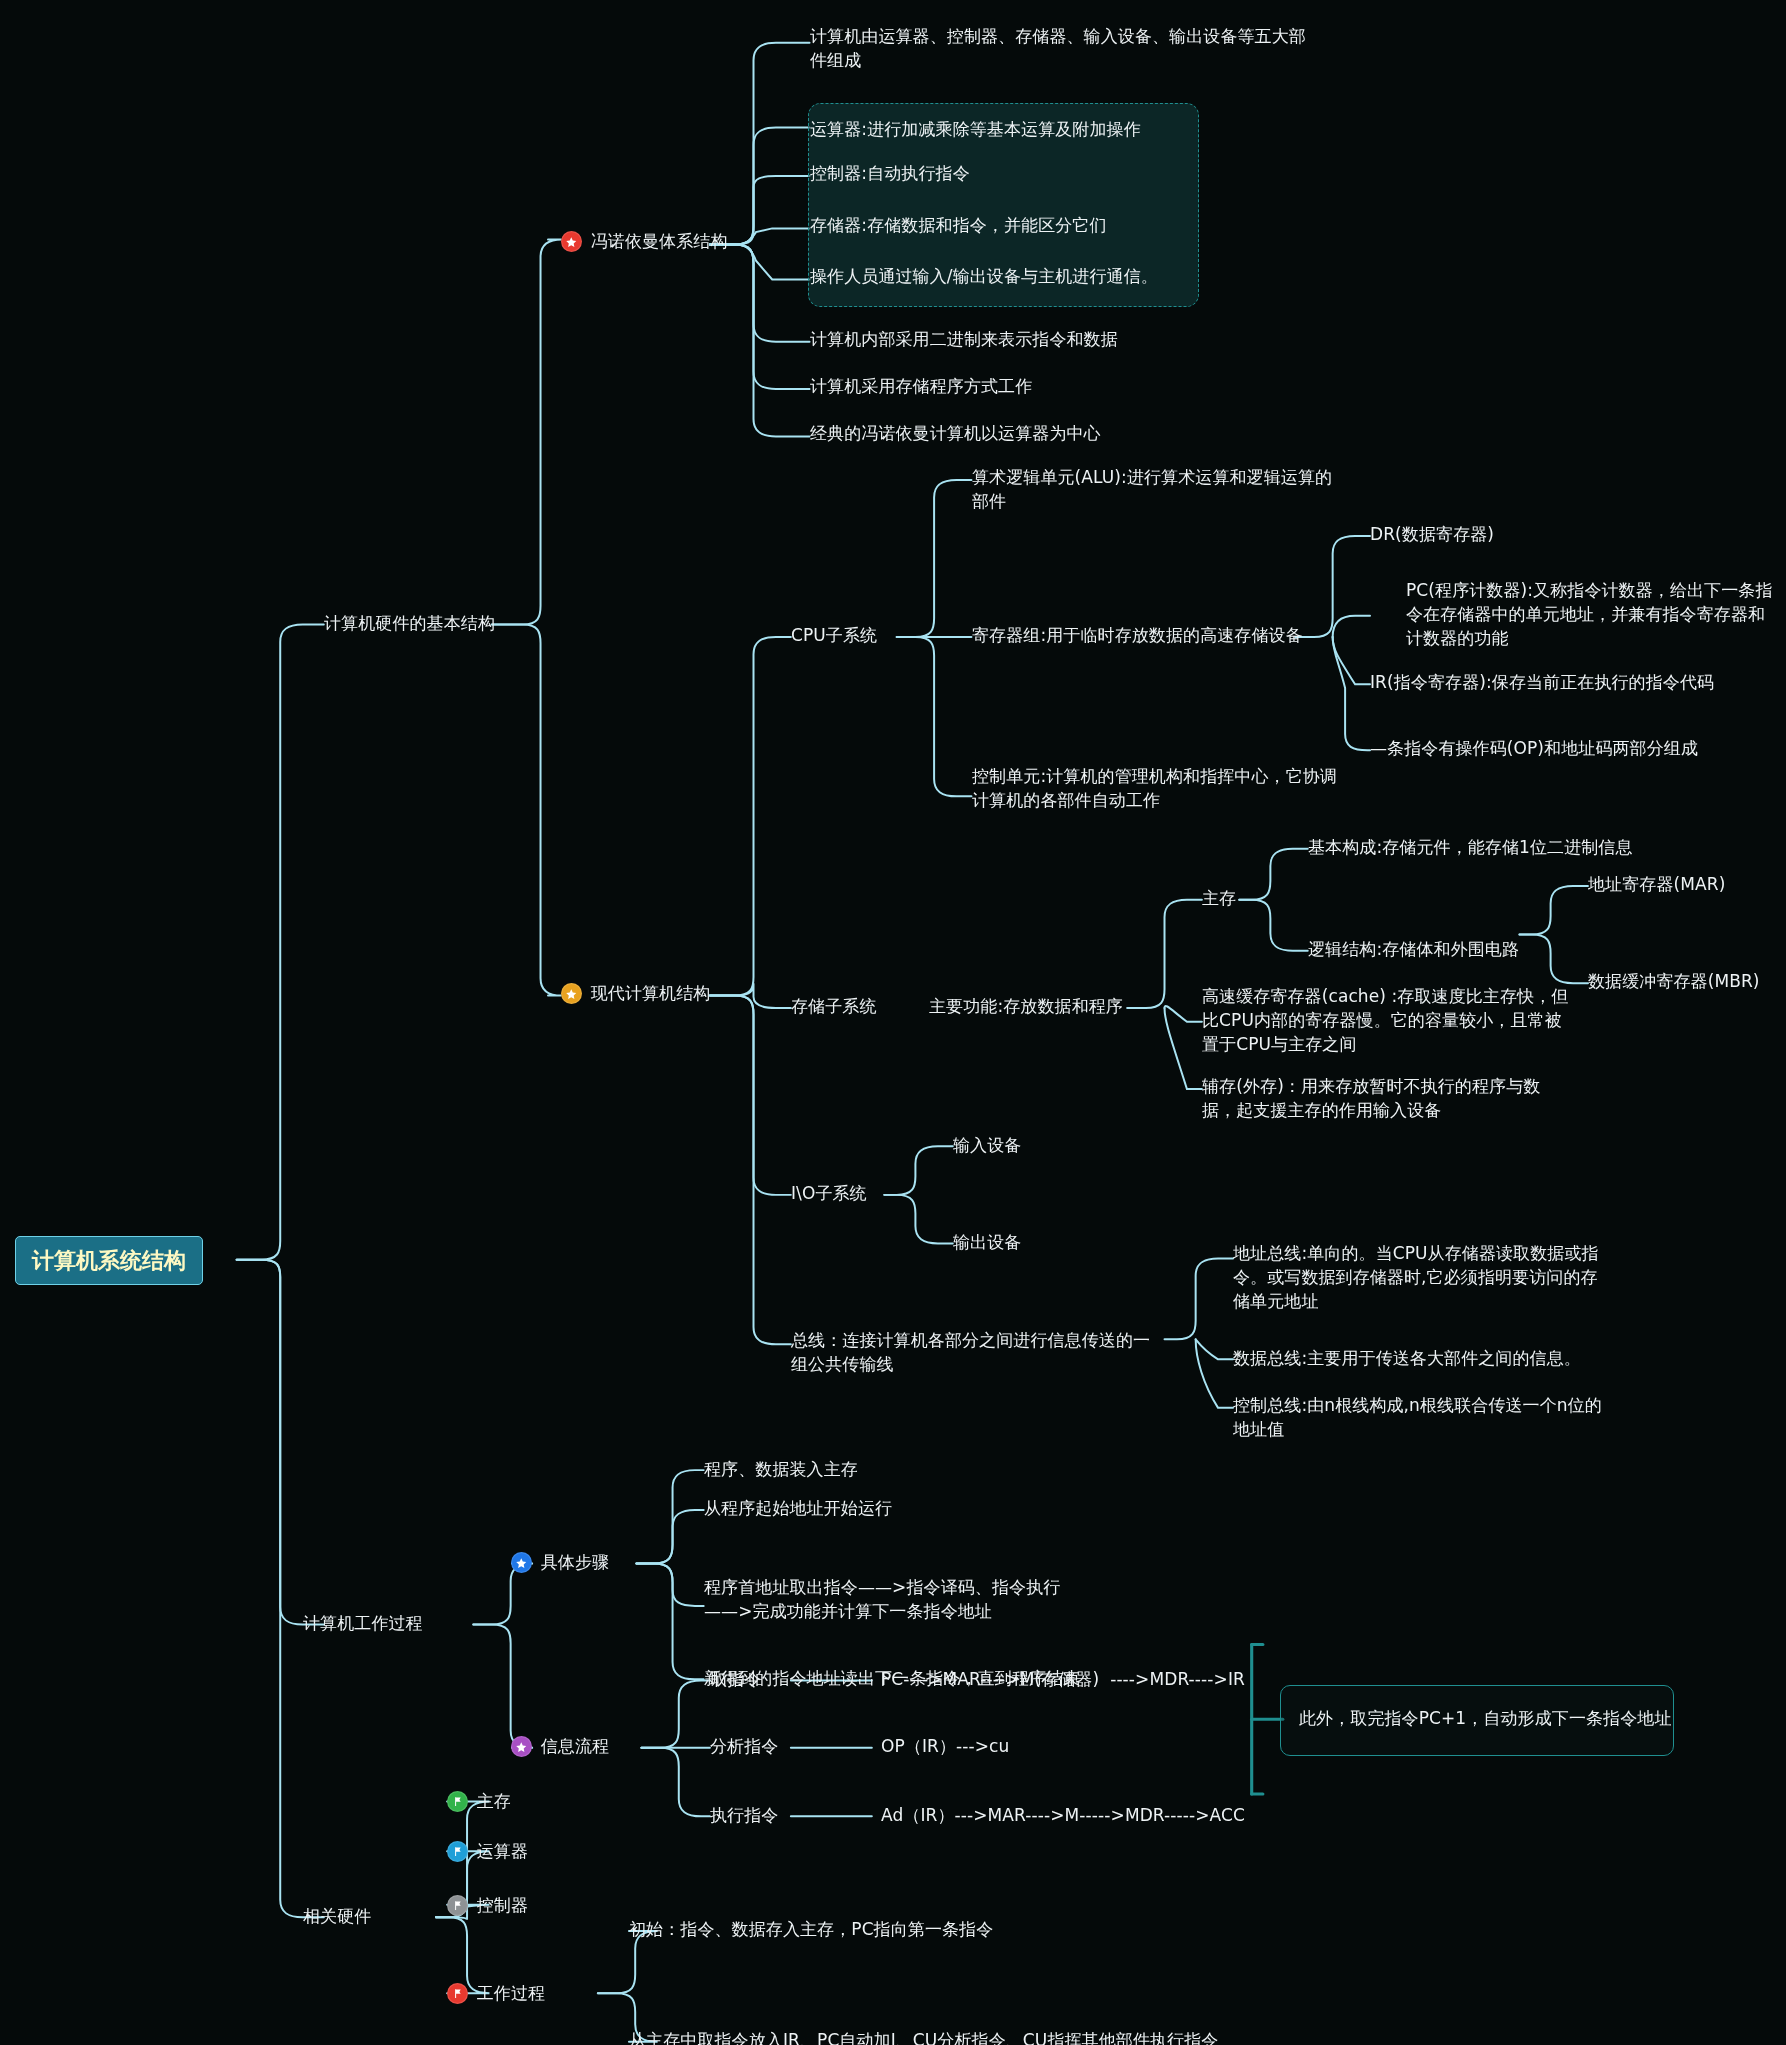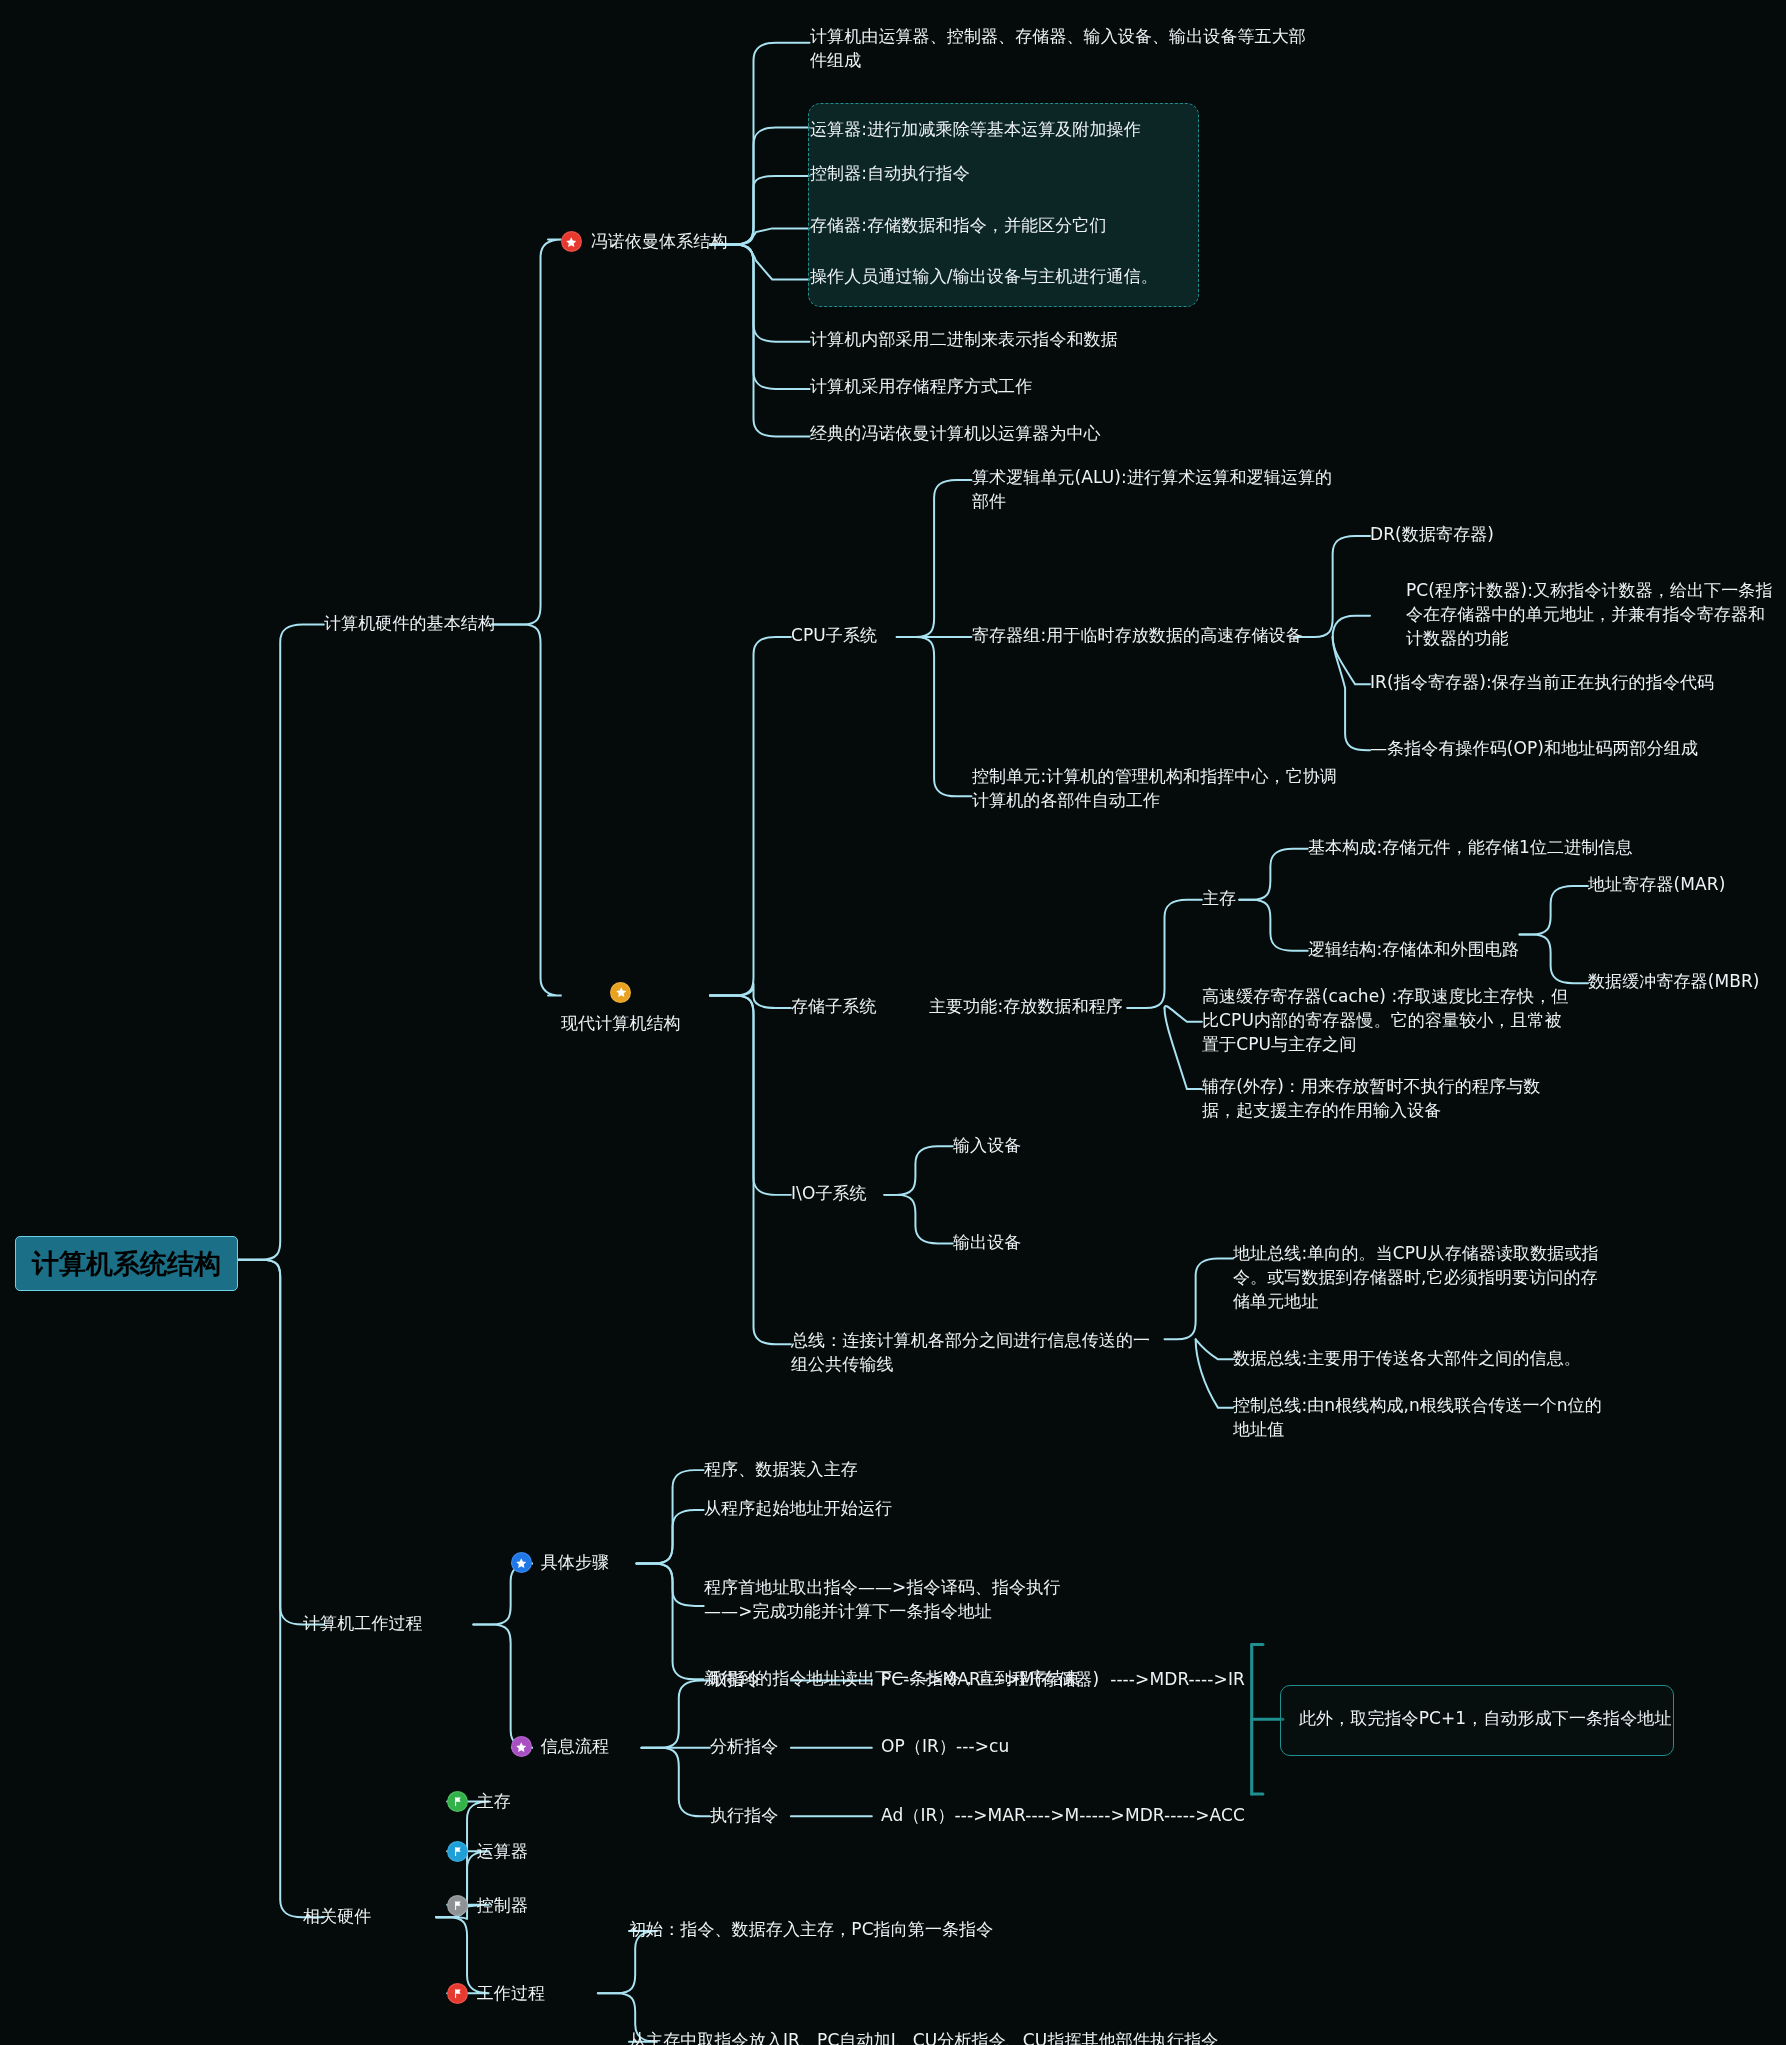--- a/index.html
+++ b/index.html
@@ -185,7 +185,7 @@
     <span class="txt">经典的冯诺依曼计算机以运算器为中心</span>
     </div>
 
-  <div class="node" style="left:561px;top:982px;flex-direction:column;">
+  <div class="node" style="left:561px;top:982px;">
     <span class="badge b-orange">
       <svg width="12.5" height="12.5" viewBox="0 0 20 20">
           <polygon fill="#fff" points="10,2 12.4,7.3 18,8 13.9,11.9 15,17.5 10,14.7 5,17.5 6.1,11.9 2,8 7.6,7.3"></polygon>

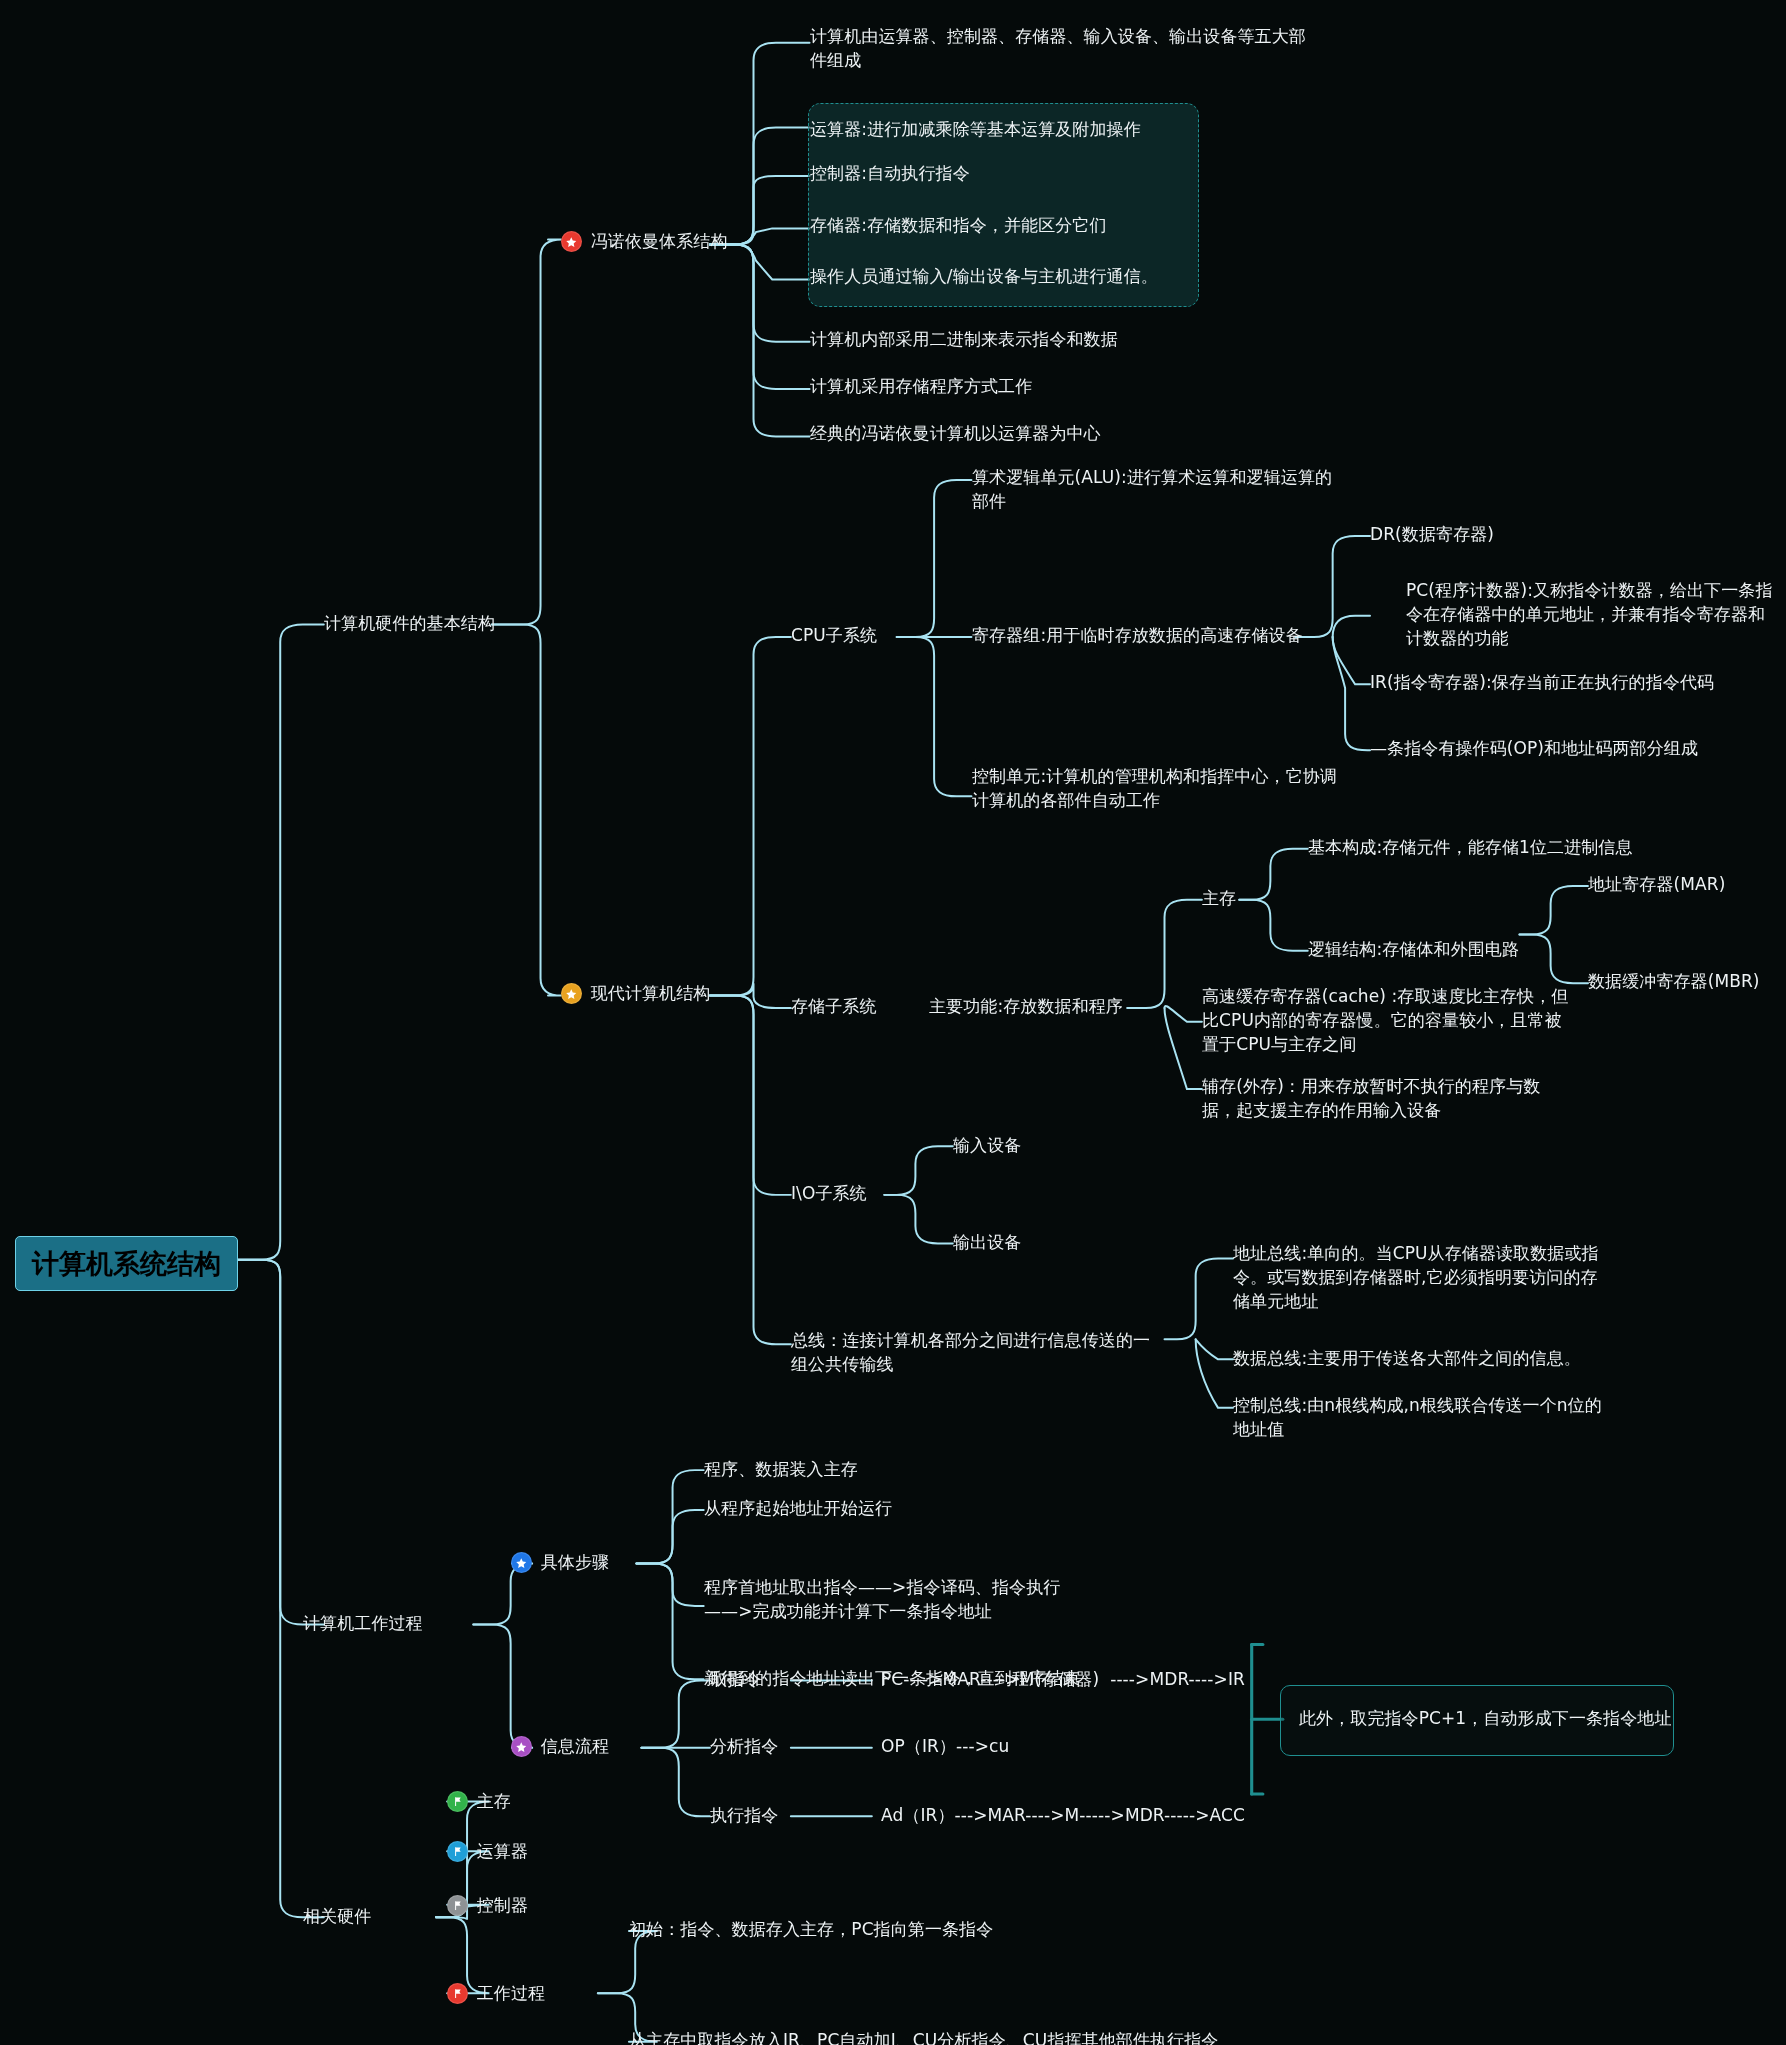--- a/index.html
+++ b/index.html
@@ -21,7 +21,7 @@
     background:#1b6f86;border:1.2px solid #6fd2e8;border-radius:5px;
     padding:8.7px 16px;
   }
-  #root .txt{font-size:27px;font-weight:bold;color:#000000;}
+  #root .txt{font-size:22px;font-weight:bold;color:#fef9c3;}
   
   .badge{
     width:21px;height:21px;border-radius:50%;

